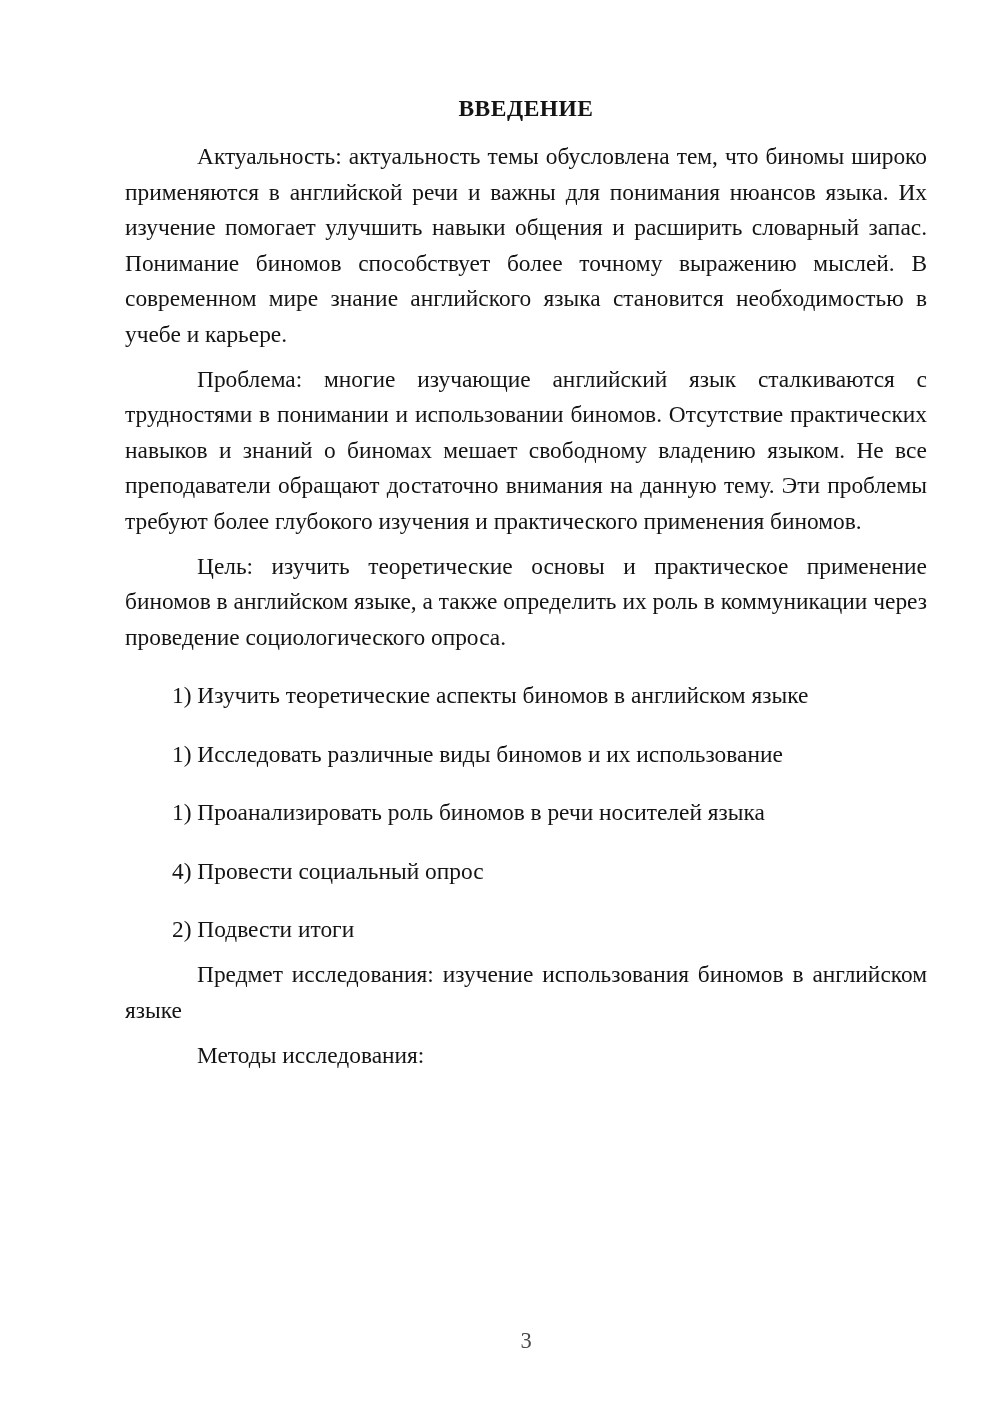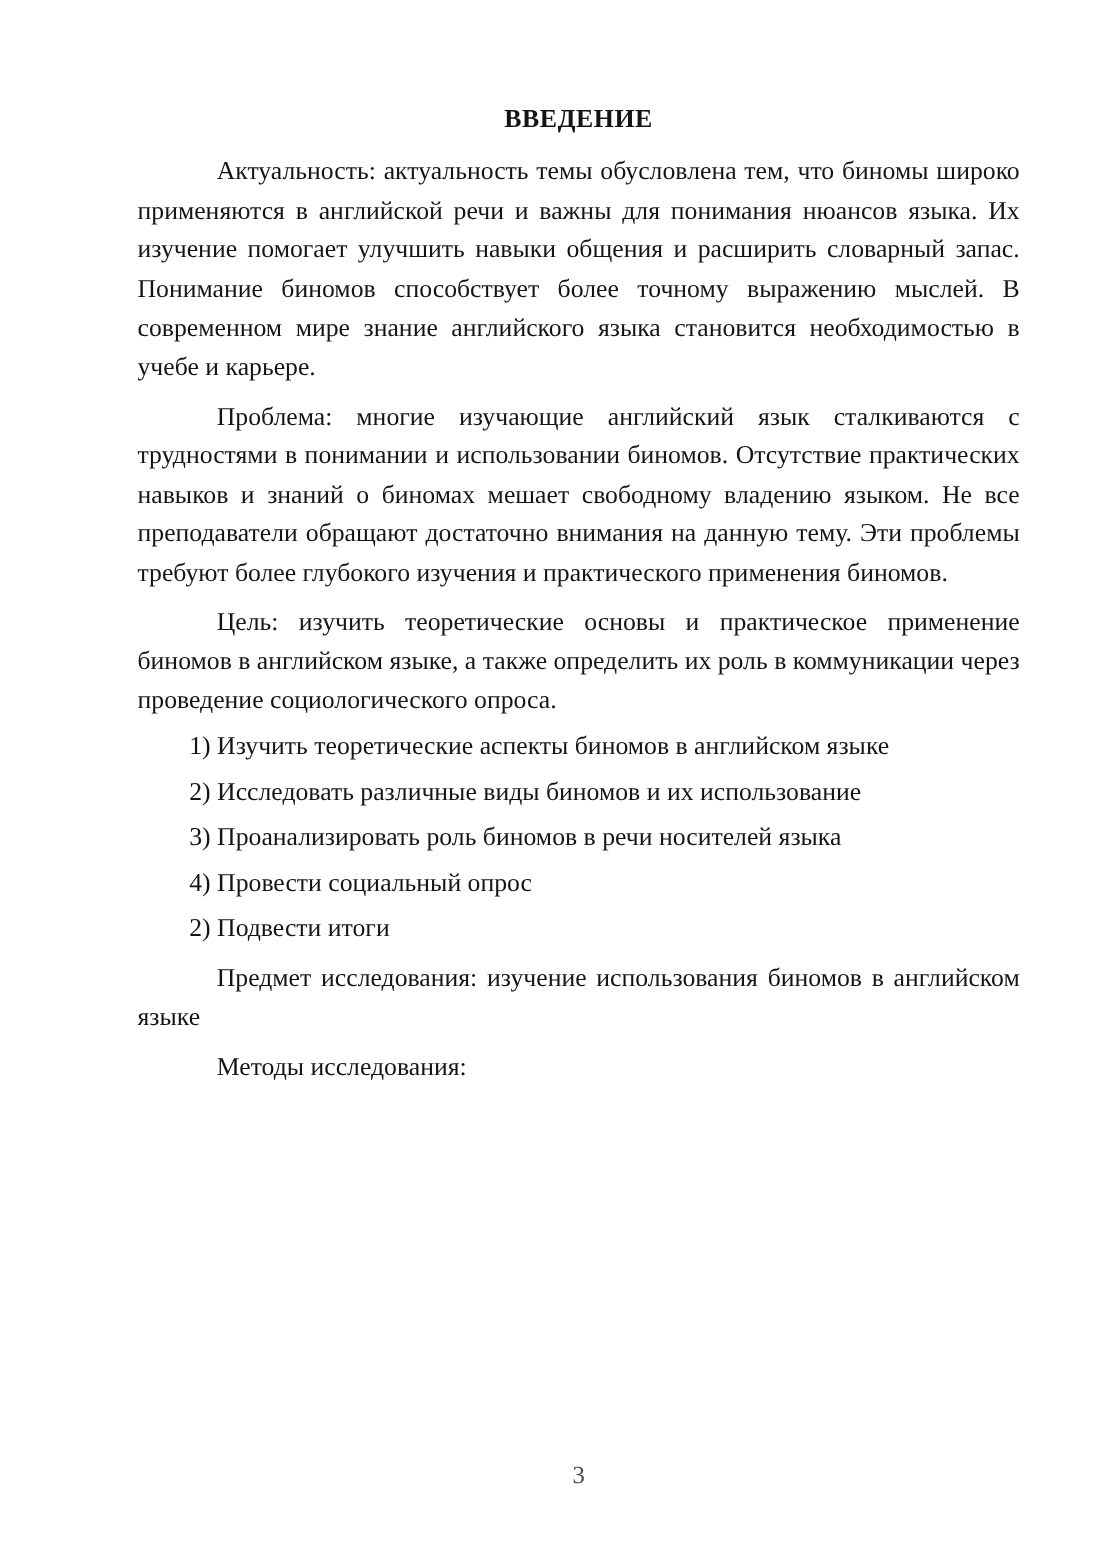--- a/index.html
+++ b/index.html
@@ -40,7 +40,7 @@
     text-align: left;
     text-indent: 0;
     padding-left: 47px;
-    margin: 6px 0 0 0;
+    margin: 23px 0 0 0;
   }
   .page-number {
     position: absolute;

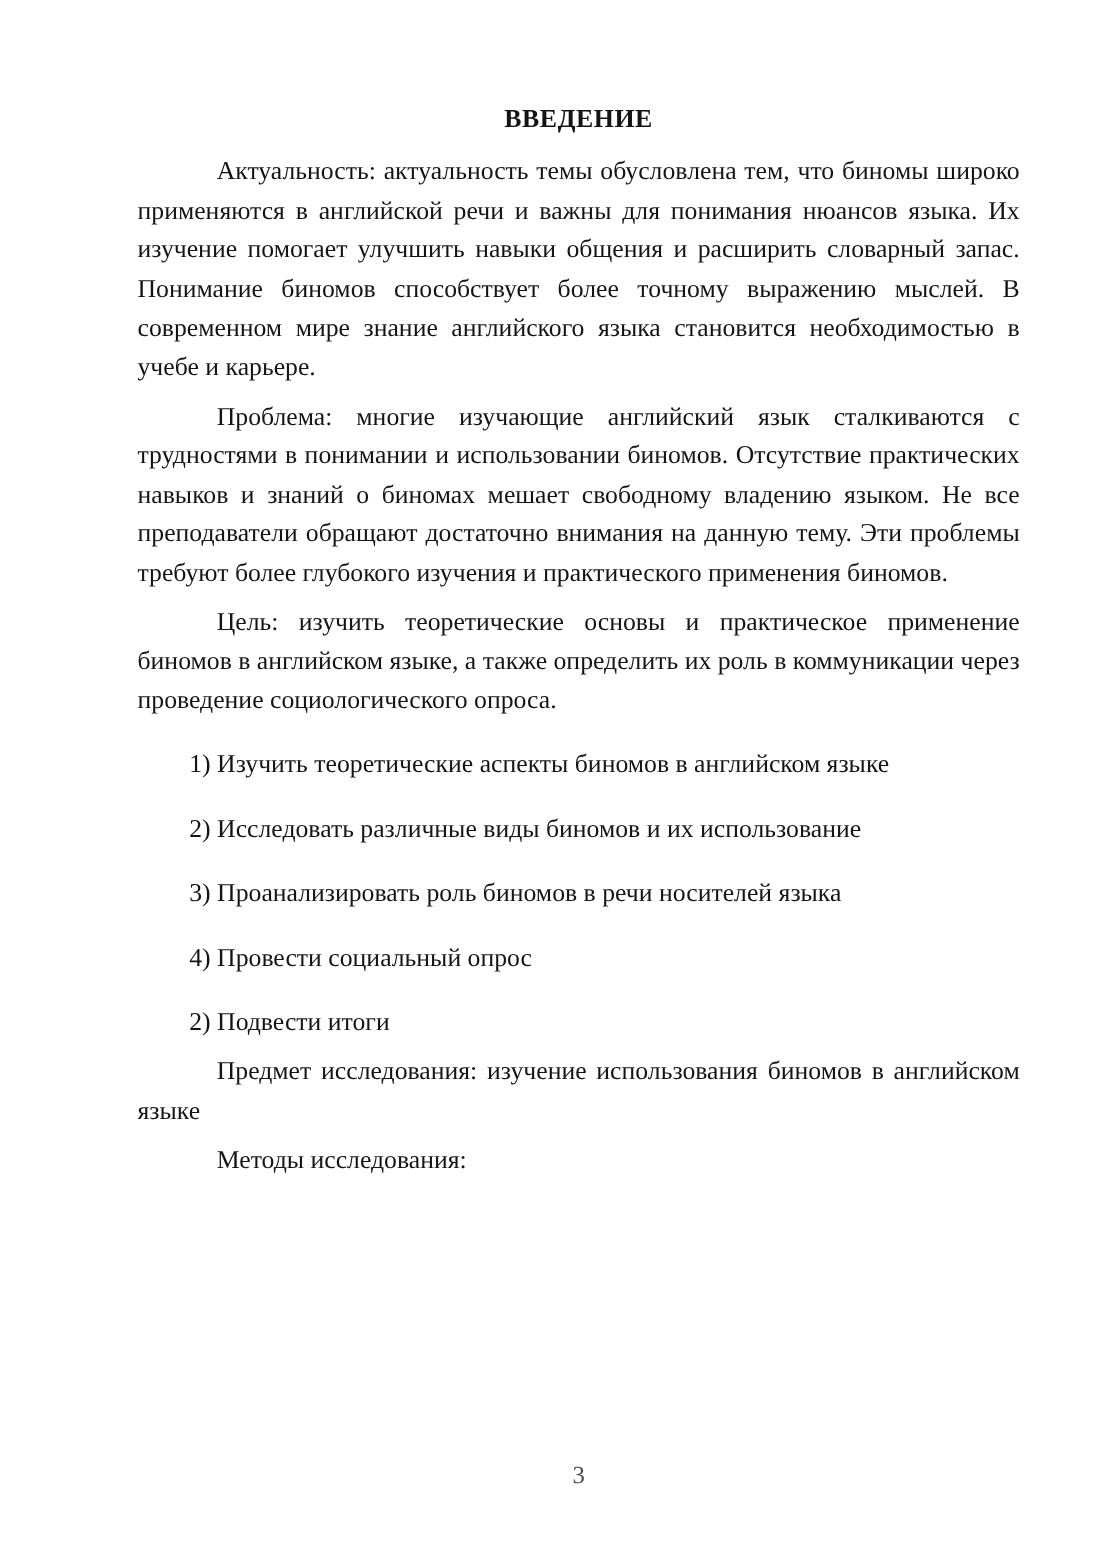--- a/index.html
+++ b/index.html
@@ -70,7 +70,7 @@
 
     <p class="task">1) Изучить теоретические аспекты биномов в английском языке</p>
 
-    <p class="task">2) Исследовать различные виды биномов и их использование</p>
+    <p class="task">1) Исследовать различные виды биномов и их использование</p>
 
     <p class="task">3) Проанализировать роль биномов в речи носителей языка</p>
 

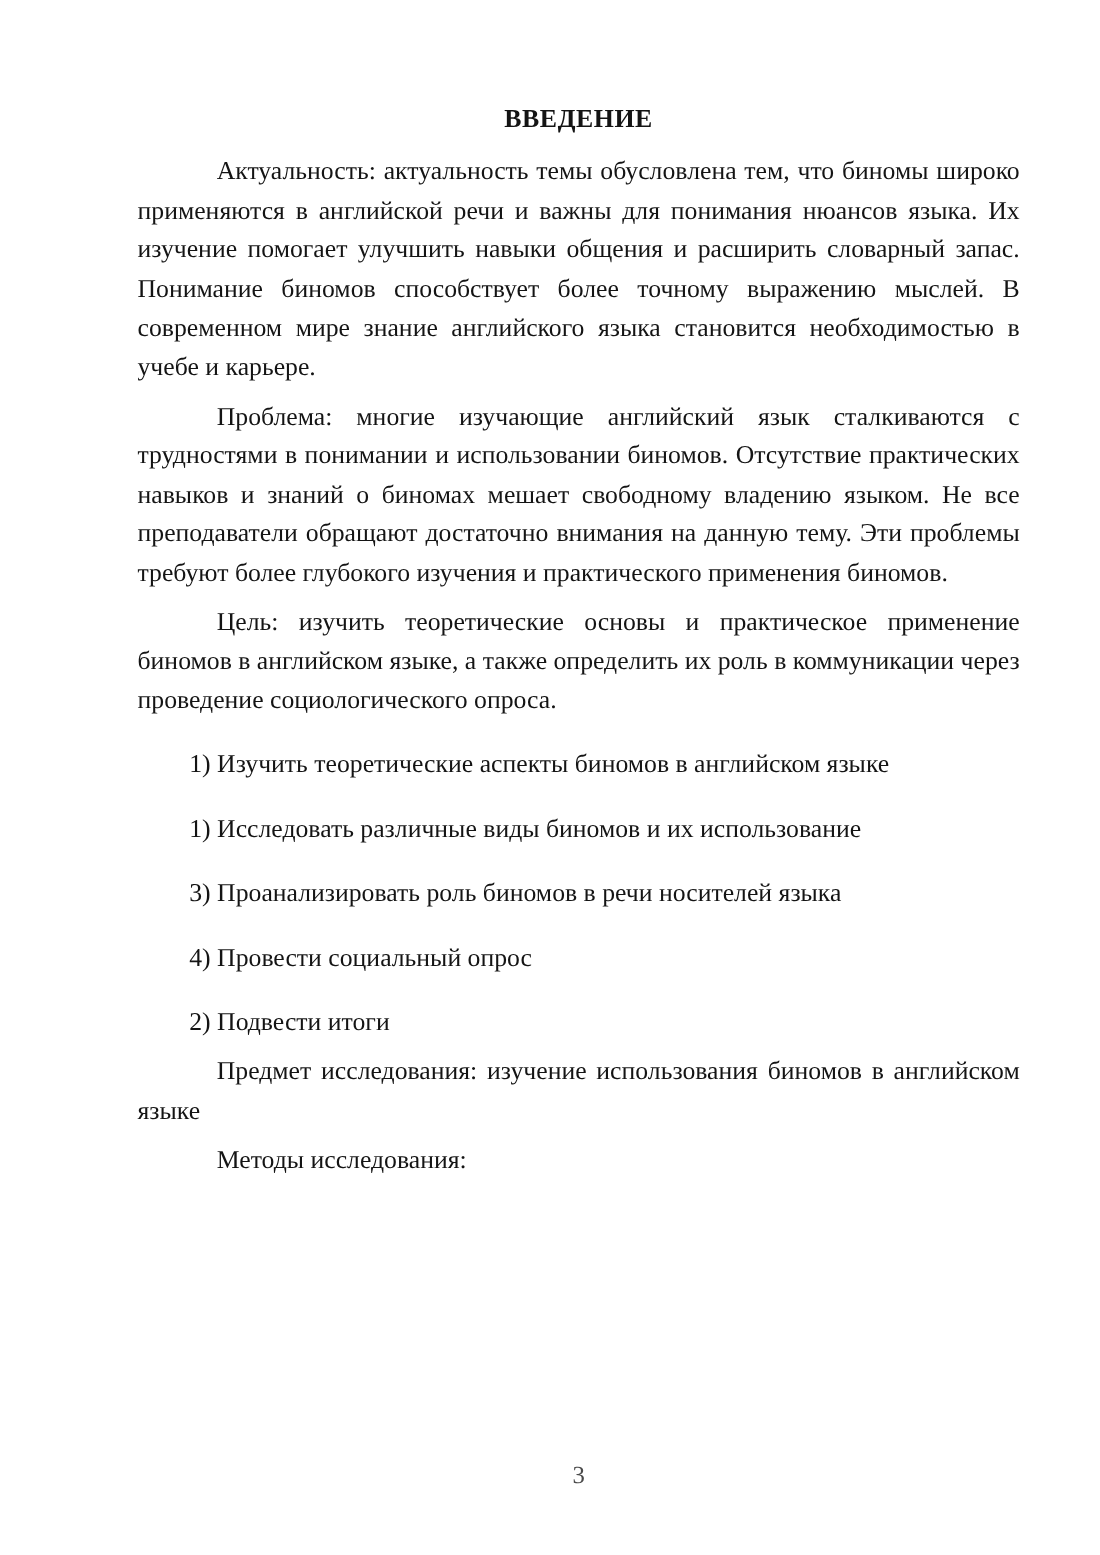--- a/index.html
+++ b/index.html
@@ -72,7 +72,7 @@
 
     <p class="task">1) Исследовать различные виды биномов и их использование</p>
 
-    <p class="task">3) Проанализировать роль биномов в речи носителей языка</p>
+    <p class="task">1) Проанализировать роль биномов в речи носителей языка</p>
 
     <p class="task">4) Провести социальный опрос</p>
 

